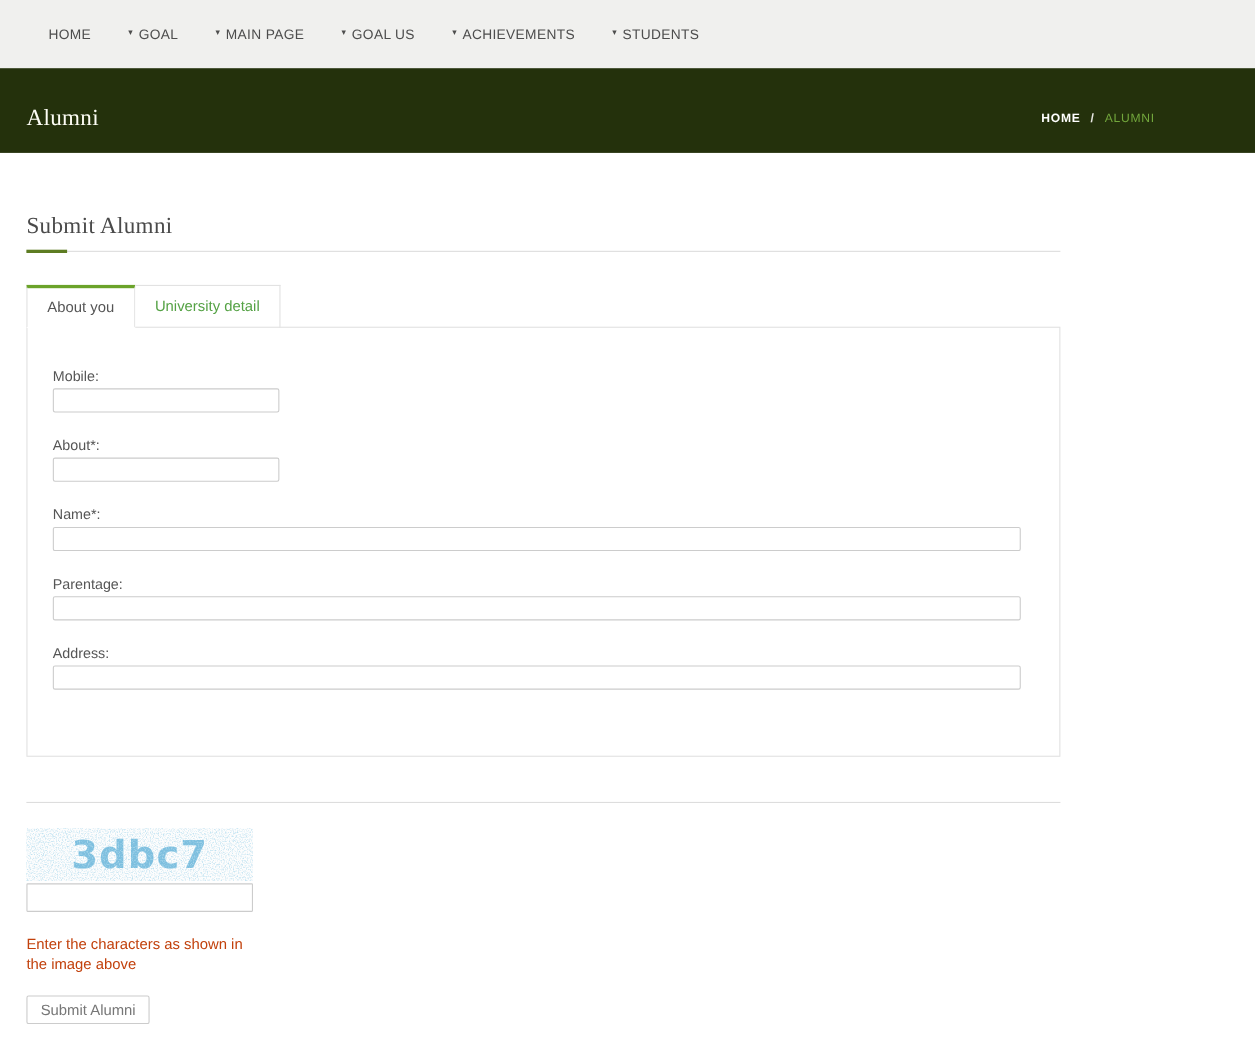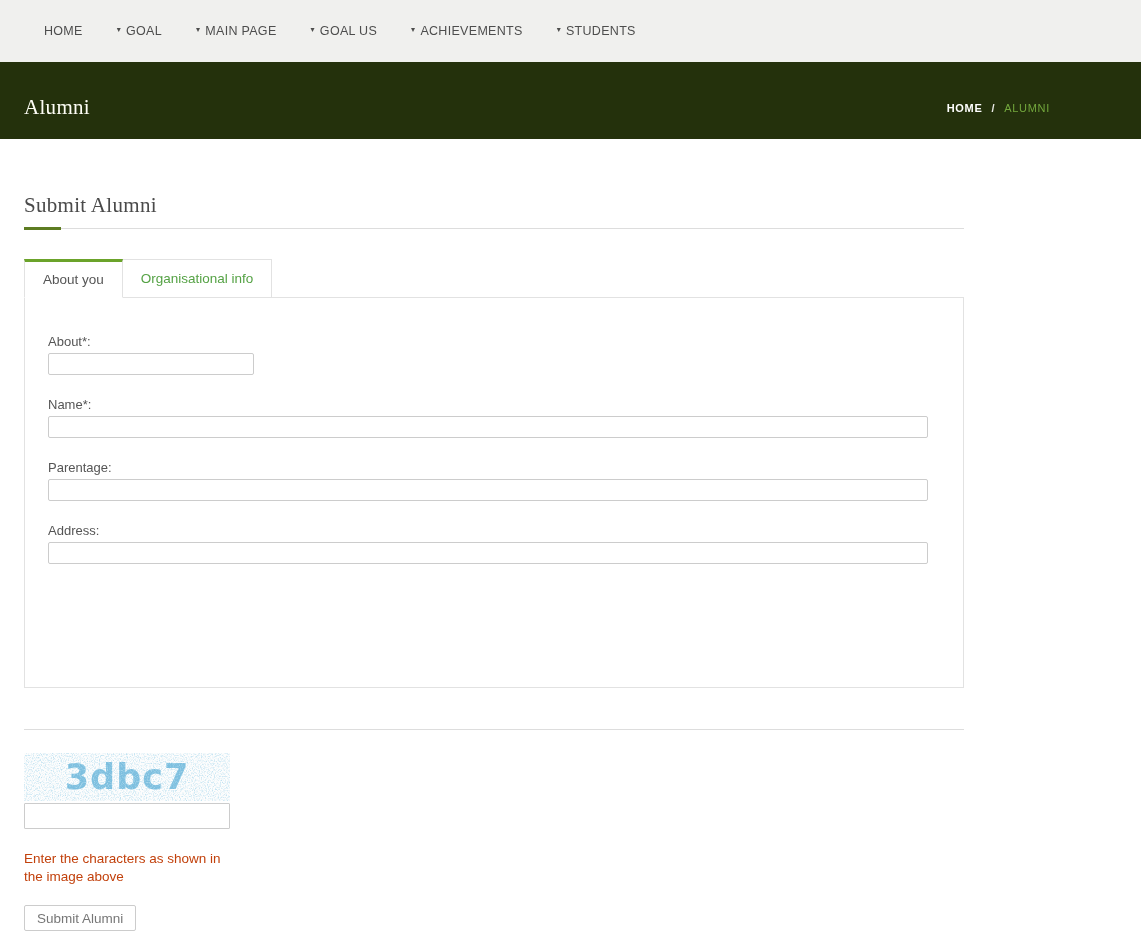--- a/index.html
+++ b/index.html
@@ -109,6 +109,9 @@
       <span>About you</span>
     </div>
     <div class="tab">
+      <span>University detail</span>
+    </div>
+    <div class="tab">
       <span>Organisational info</span>
     </div>
   </div>

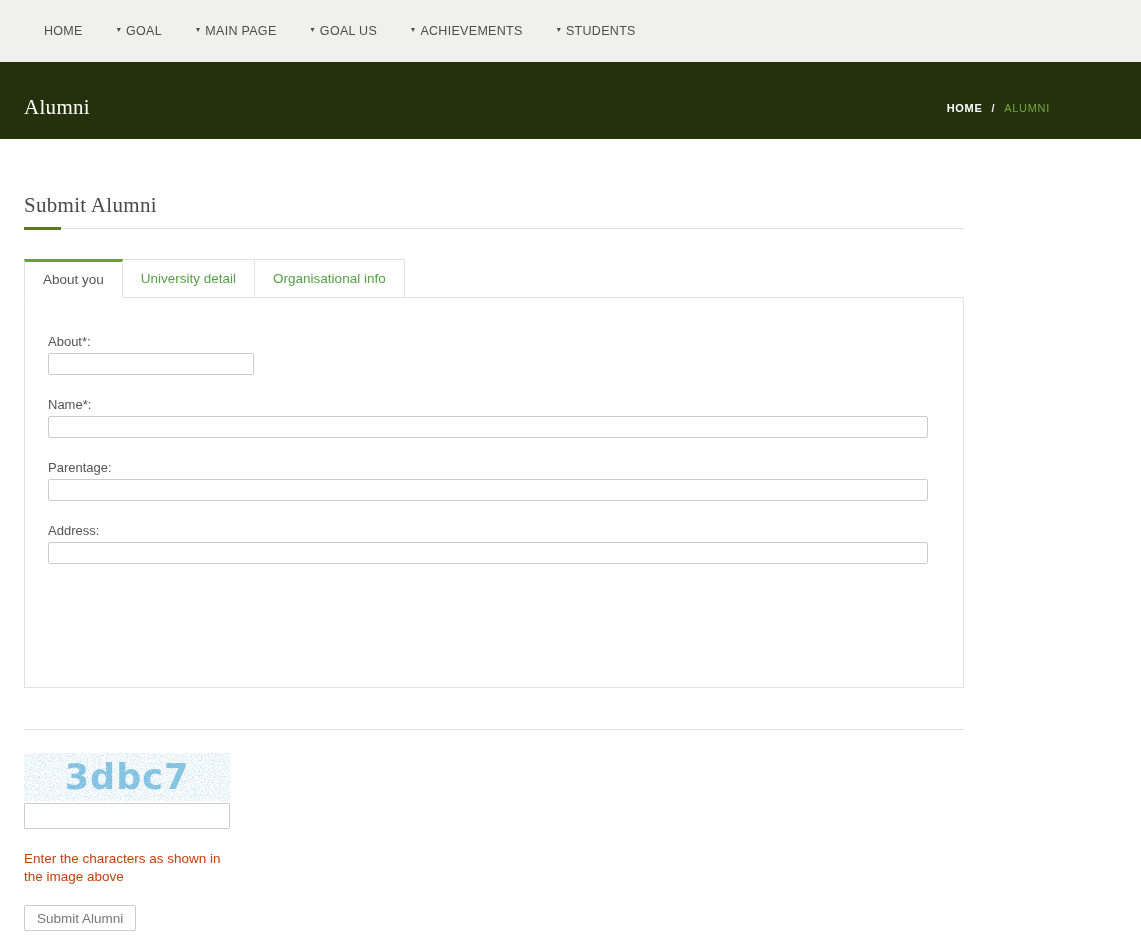--- a/index.html
+++ b/index.html
@@ -111,9 +111,6 @@
     <div class="tab">
       <span>University detail</span>
     </div>
-    <div class="tab">
-      <span>Organisational info</span>
-    </div>
   </div>
 
   

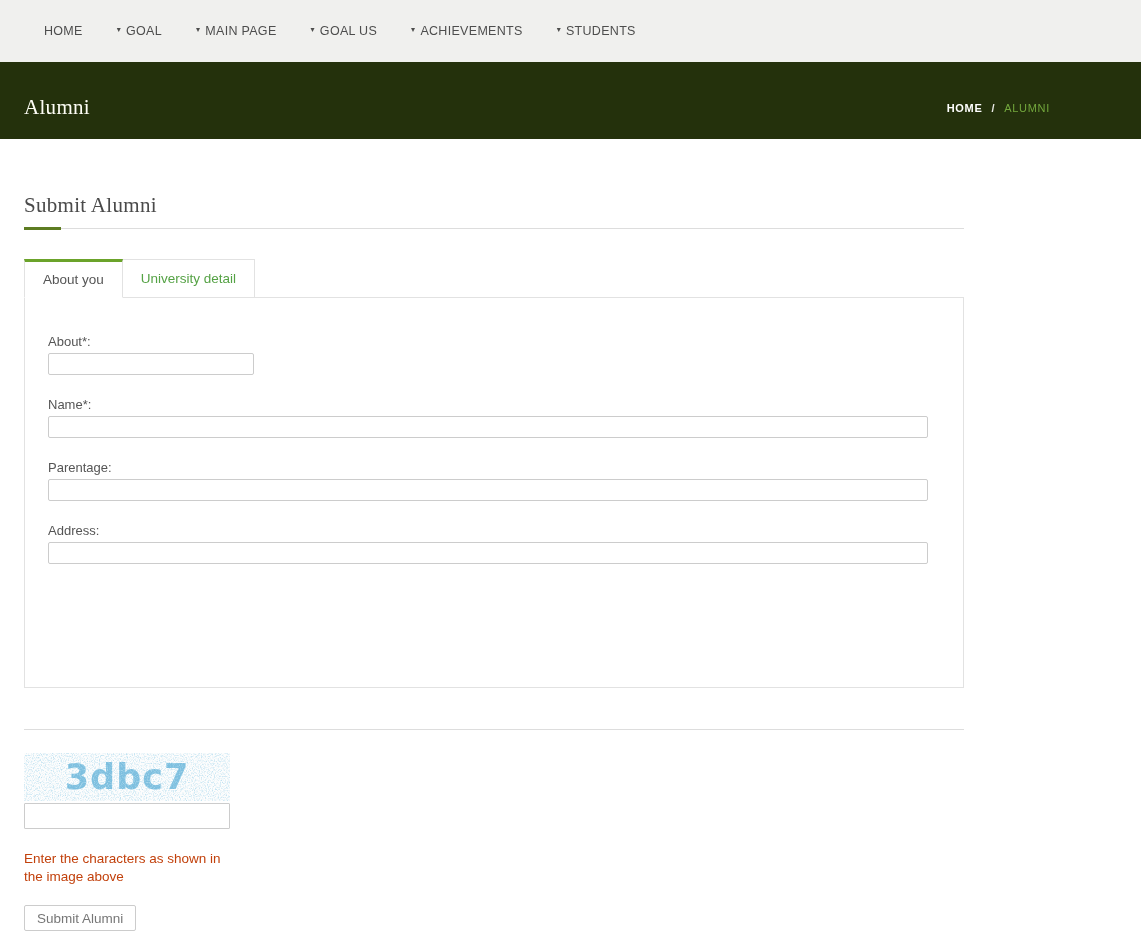--- a/index.html
+++ b/index.html
@@ -116,6 +116,10 @@
   
   <div class="panel">
     <div class="field">
+      <label>Mobile:</label>
+      <input type="text" class="short" style="">
+    </div>
+    <div class="field">
       <label>About*:</label>
       <input type="text" class="short" style="">
     </div>

